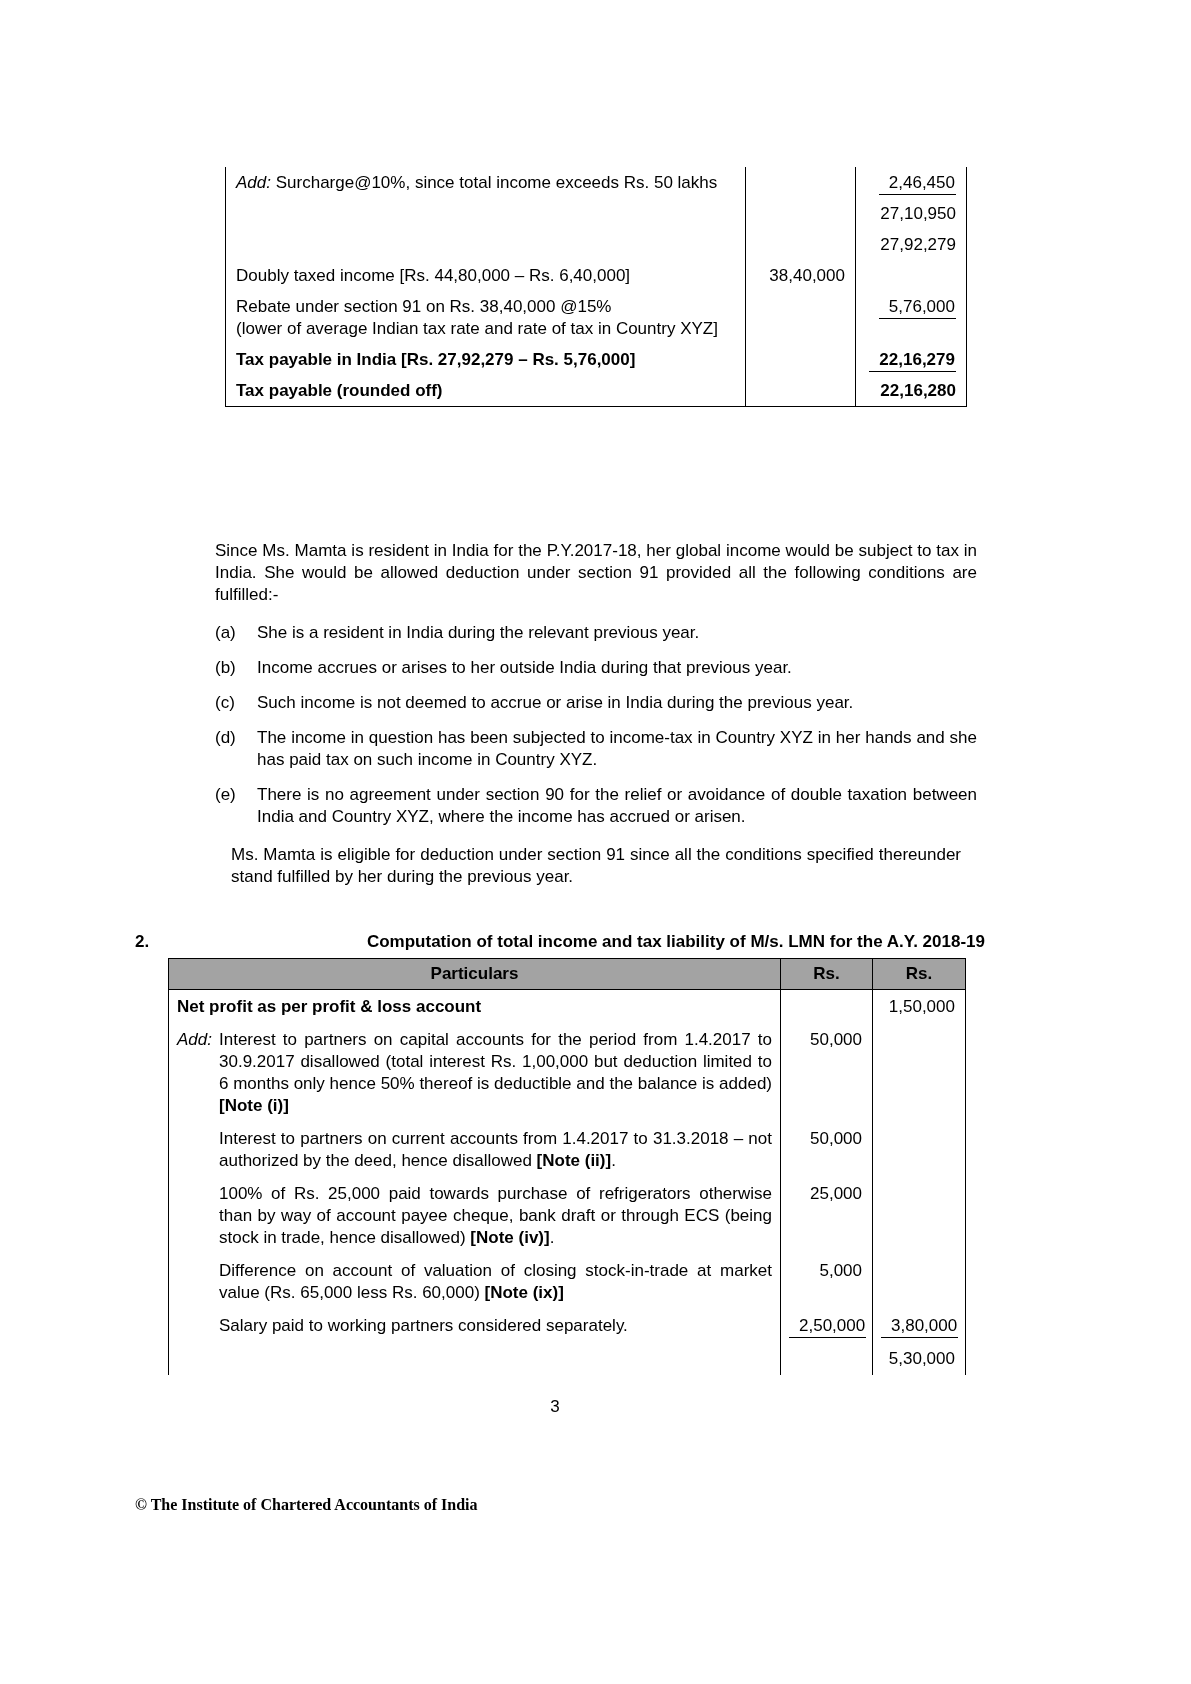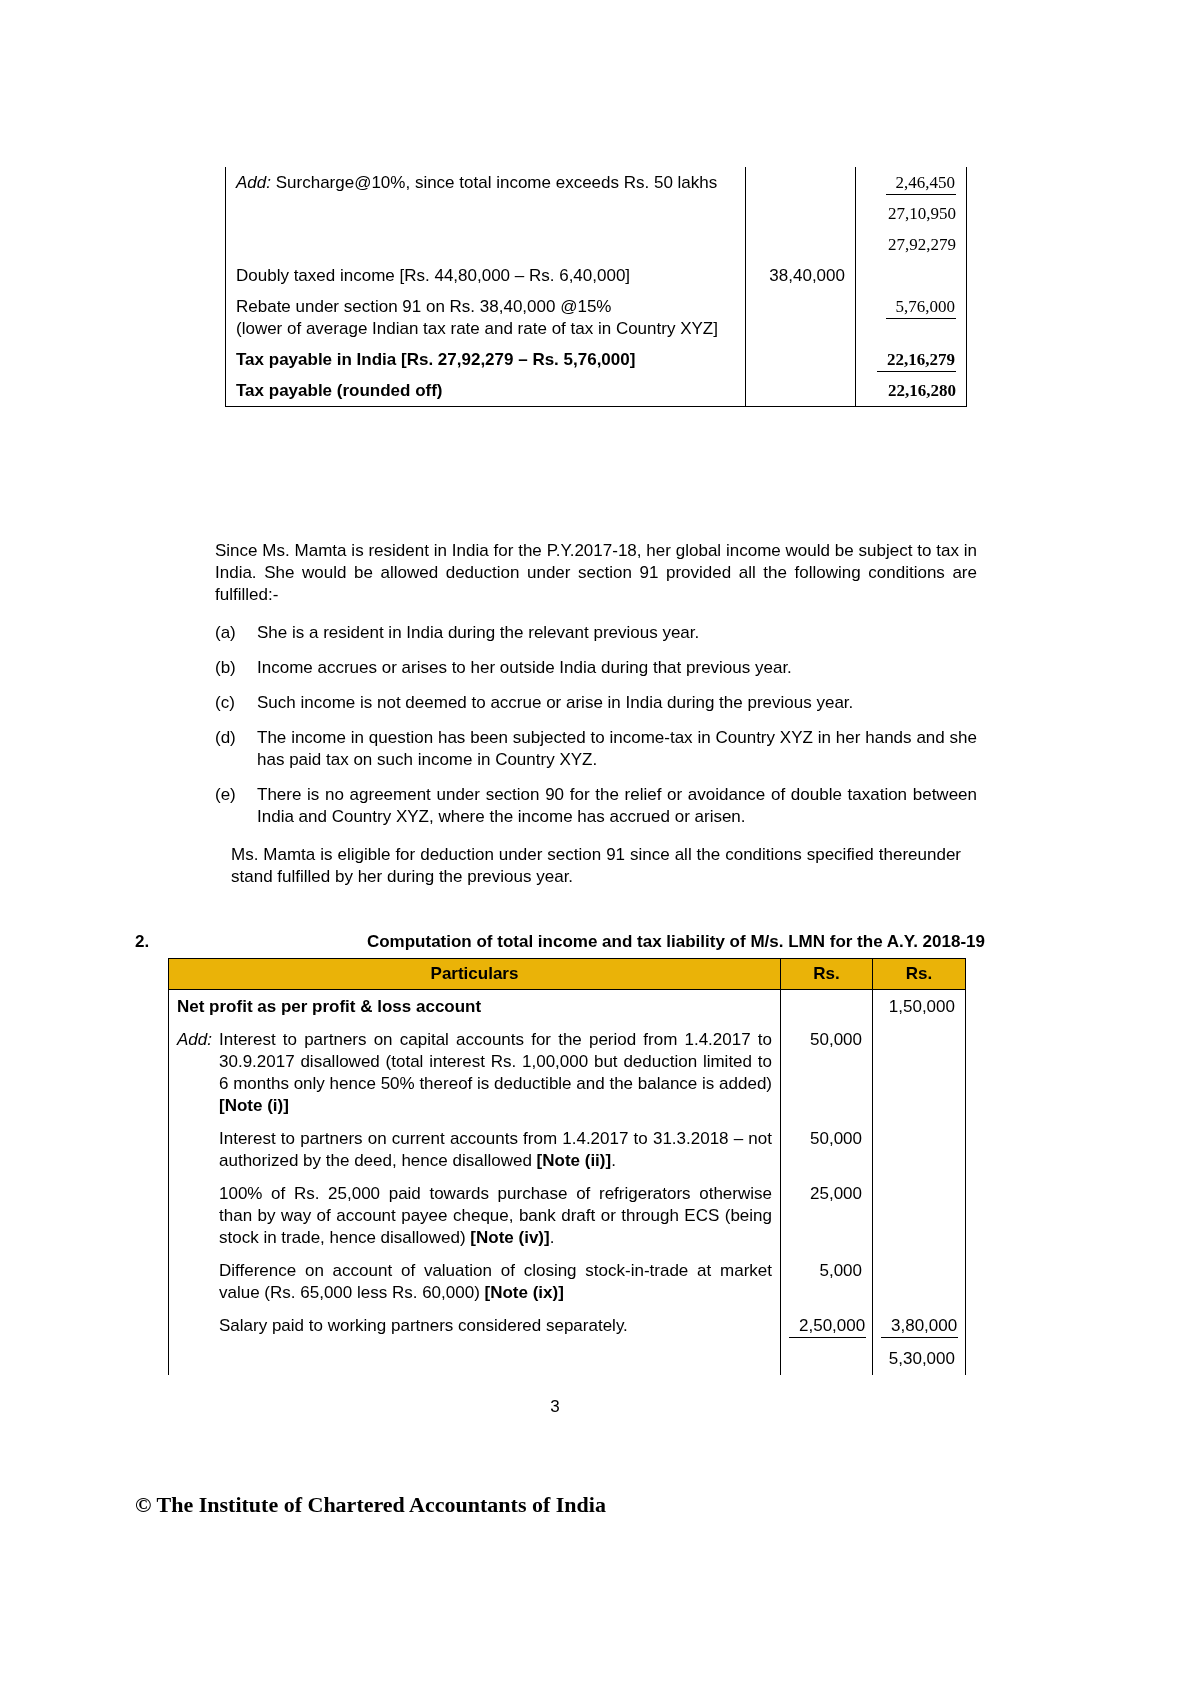--- a/index.html
+++ b/index.html
@@ -32,7 +32,7 @@
   table.t1 td { vertical-align: top; padding: 5px 10px 4px 10px; }
   table.t1 td.c1 { width: 520px; }
   table.t1 td.c2 { width: 110px; border-left: 1px solid #000; text-align: right; }
-  table.t1 td.c3 { width: 111px; border-left: 1px solid #000; text-align: right; font-family: Liberation Serif, serif; }
+  table.t1 td.c3 { width: 111px; border-left: 1px solid #000; text-align: right; }
 
   
   .note-block { position: absolute; left: 215px; top: 540px; width: 762px; }

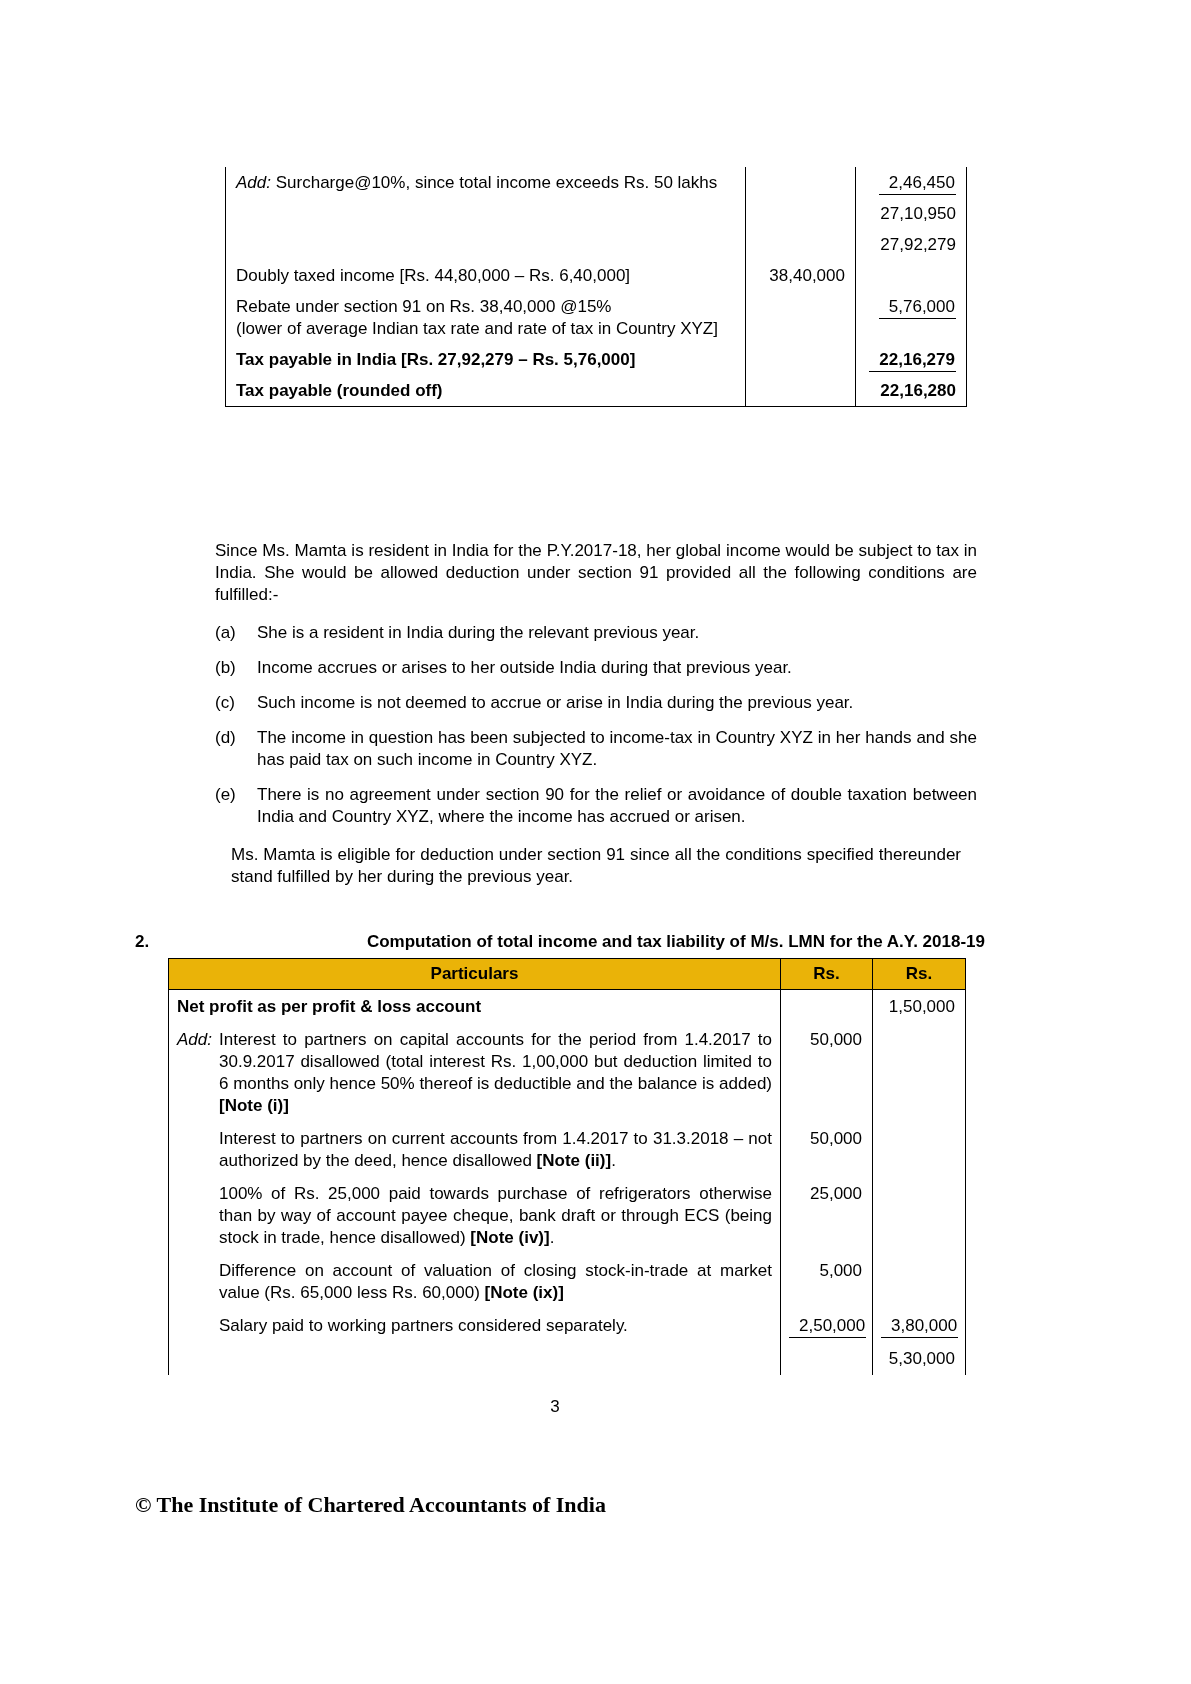--- a/index.html
+++ b/index.html
@@ -60,7 +60,7 @@
     border-top: 1px solid #000;
   }
   table.t2 th {
-    background: #eab308;
+    background: #a3a3a3;
     border: 1px solid #000;
     font-weight: bold;
     text-align: center;

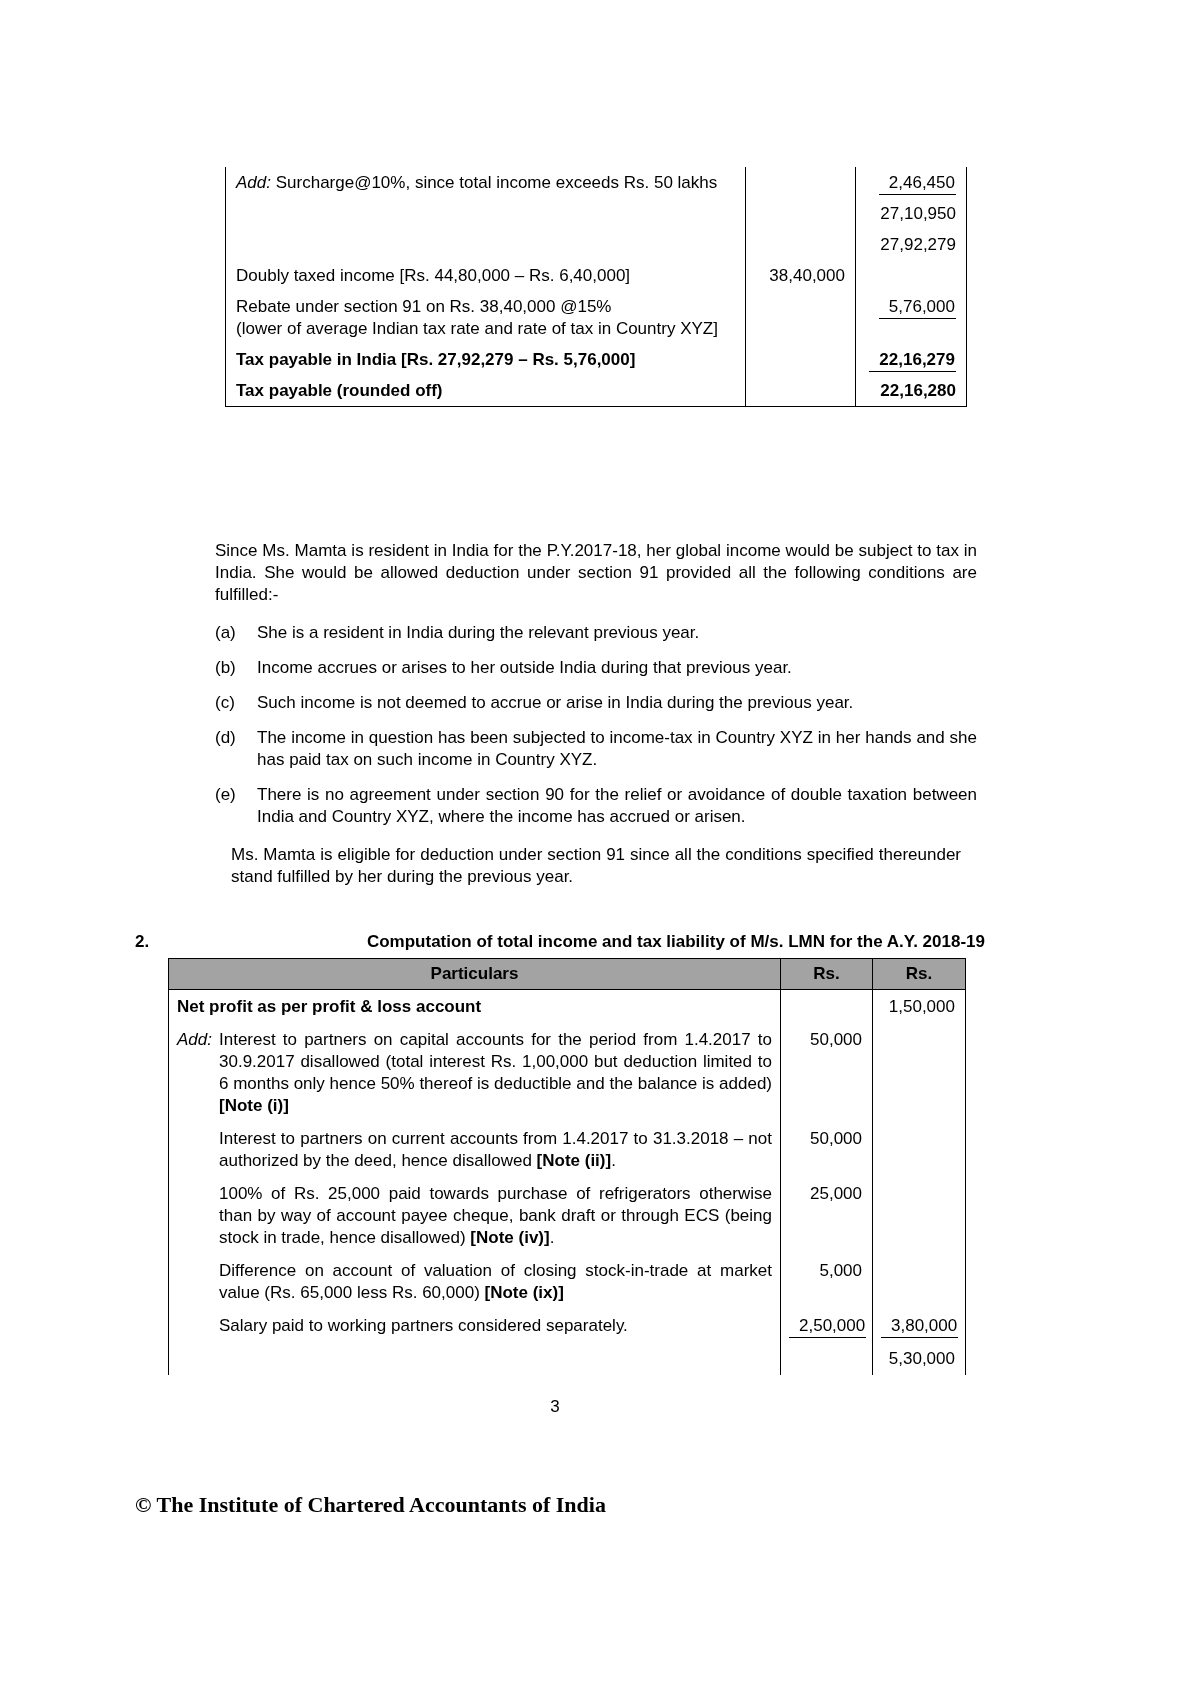--- a/index.html
+++ b/index.html
@@ -78,7 +78,7 @@
   .copyright {
     position: absolute; left: 135px; top: 1494px;
     font-family: "Liberation Serif", serif;
-    font-weight: bold; font-size: 22px;
+    font-weight: bold; font-size: 16px;
   }
 </style>
 </head>

